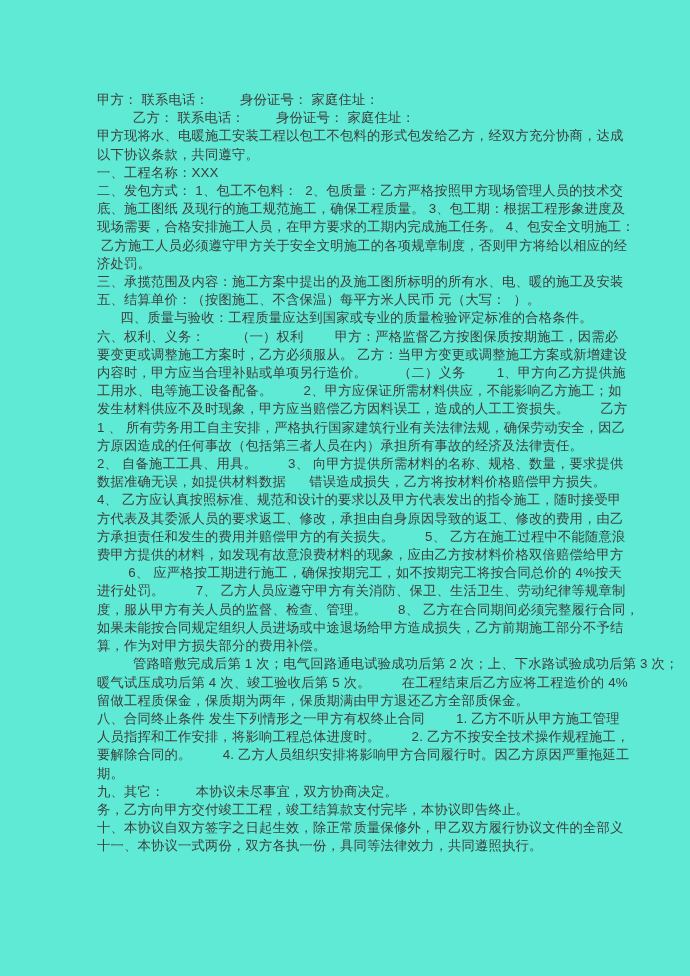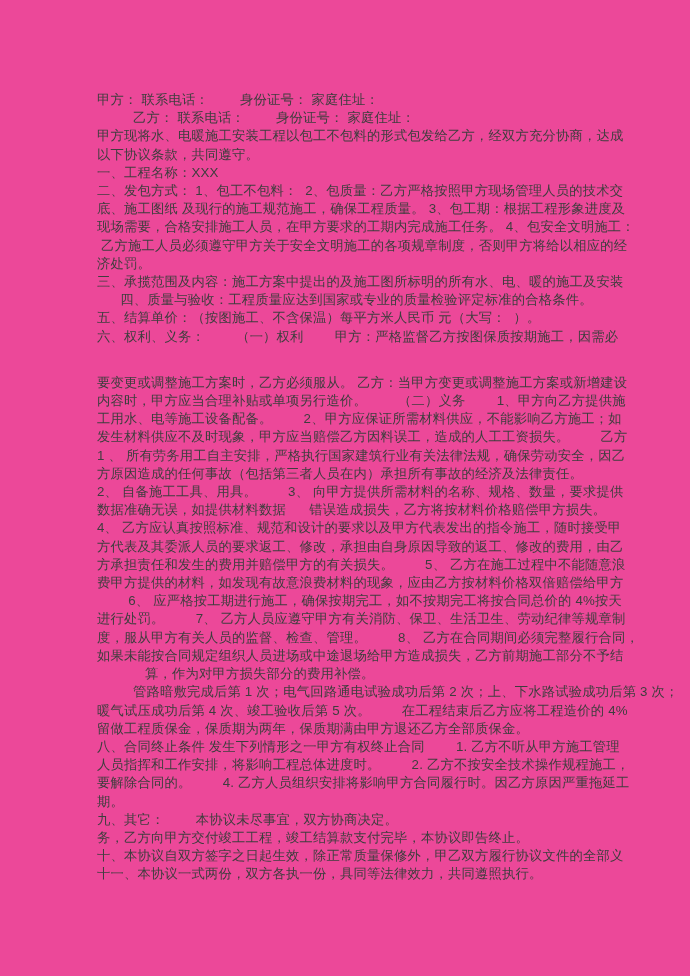--- a/index.html
+++ b/index.html
@@ -35,7 +35,7 @@
 </head>
 <body>
 
-<div class="page" style="background: #ec4899; padding-left: 38px;">
+<div class="page" style="background: #5eead4; padding-left: 38px;">
   <div class="doc-text">
       <div class="doc-line" style="color: rgb(62, 62, 62);">甲方： 联系电话：        身份证号： 家庭住址：</div>
       <div class="doc-line" style="color: rgb(62, 62, 62); margin-left: 36px;">乙方： 联系电话：        身份证号： 家庭住址：</div>

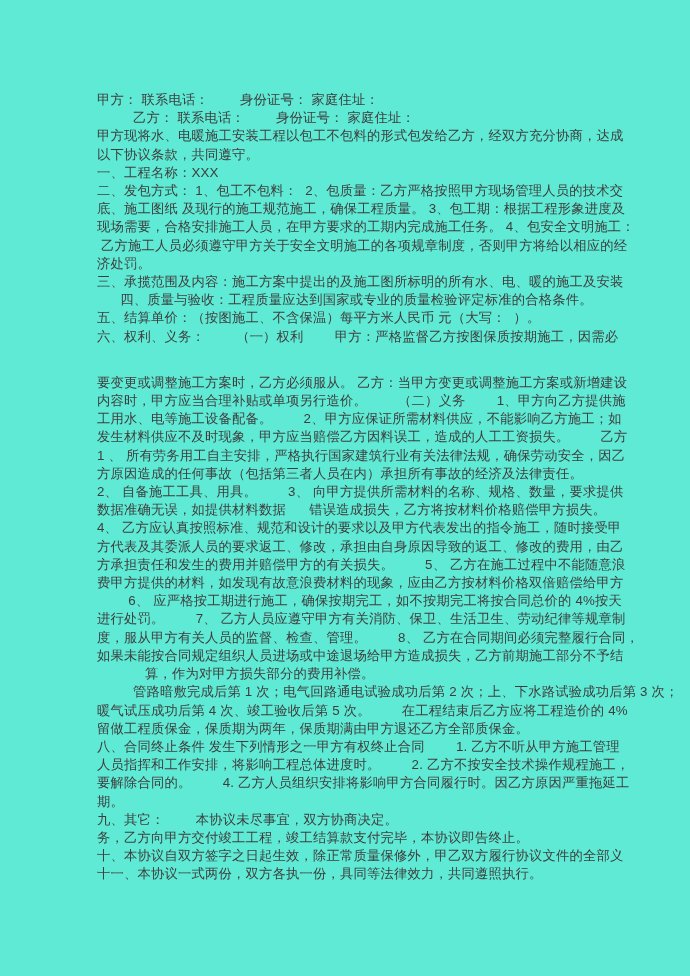--- a/index.html
+++ b/index.html
@@ -48,8 +48,8 @@
       <div class="doc-line" style="color: rgb(62, 62, 62);"> 乙方施工人员必须遵守甲方关于安全文明施工的各项规章制度，否则甲方将给以相应的经</div>
       <div class="doc-line" style="color: rgb(62, 62, 62);">济处罚。</div>
       <div class="doc-line" style="color: rgb(62, 62, 62);">三、承揽范围及内容：施工方案中提出的及施工图所标明的所有水、电、暖的施工及安装</div>
+      <div class="doc-line" style="color: rgb(62, 62, 62);">五、结算单价：（按图施工、不含保温）每平方米人民币 元（大写：  ）。</div>
       <div class="doc-line" style="color: rgb(62, 62, 62);">      四、质量与验收：工程质量应达到国家或专业的质量检验评定标准的合格条件。</div>
-      <div class="doc-line" style="color: rgb(62, 62, 62);">五、结算单价：（按图施工、不含保温）每平方米人民币 元（大写：  ）。</div>
       <div class="doc-line" style="color: rgb(62, 62, 62);">六、权利、义务：        （一）权利        甲方：严格监督乙方按图保质按期施工，因需必</div>
       <div class="doc-line" style="color: rgb(62, 62, 62); margin-top: 28px;">要变更或调整施工方案时，乙方必须服从。 乙方：当甲方变更或调整施工方案或新增建设</div>
       <div class="doc-line" style="color: rgb(62, 62, 62);">内容时，甲方应当合理补贴或单项另行造价。        （二）义务        1、甲方向乙方提供施</div>

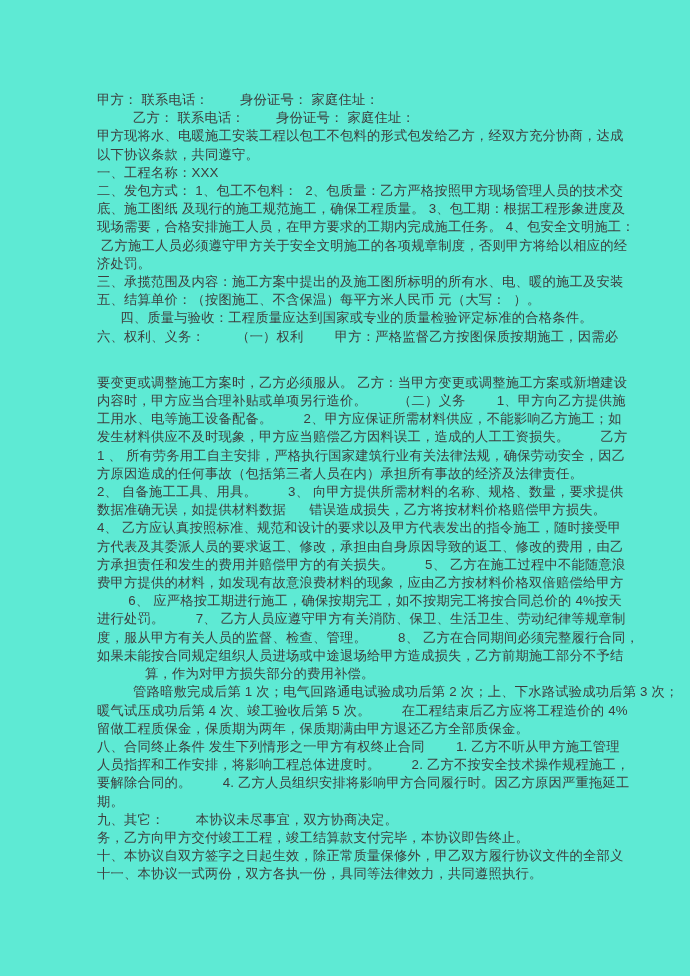--- a/index.html
+++ b/index.html
@@ -51,7 +51,7 @@
       <div class="doc-line" style="color: rgb(62, 62, 62);">五、结算单价：（按图施工、不含保温）每平方米人民币 元（大写：  ）。</div>
       <div class="doc-line" style="color: rgb(62, 62, 62);">      四、质量与验收：工程质量应达到国家或专业的质量检验评定标准的合格条件。</div>
       <div class="doc-line" style="color: rgb(62, 62, 62);">六、权利、义务：        （一）权利        甲方：严格监督乙方按图保质按期施工，因需必</div>
-      <div class="doc-line" style="color: rgb(62, 62, 62); margin-top: 28px;">要变更或调整施工方案时，乙方必须服从。 乙方：当甲方变更或调整施工方案或新增建设</div>
+      <div class="doc-line" style="color: rgb(62, 62, 62);">要变更或调整施工方案时，乙方必须服从。 乙方：当甲方变更或调整施工方案或新增建设</div>
       <div class="doc-line" style="color: rgb(62, 62, 62);">内容时，甲方应当合理补贴或单项另行造价。        （二）义务        1、甲方向乙方提供施</div>
       <div class="doc-line" style="color: rgb(62, 62, 62);">工用水、电等施工设备配备。        2、甲方应保证所需材料供应，不能影响乙方施工；如</div>
       <div class="doc-line" style="color: rgb(62, 62, 62);">发生材料供应不及时现象，甲方应当赔偿乙方因料误工，造成的人工工资损失。        乙方</div>

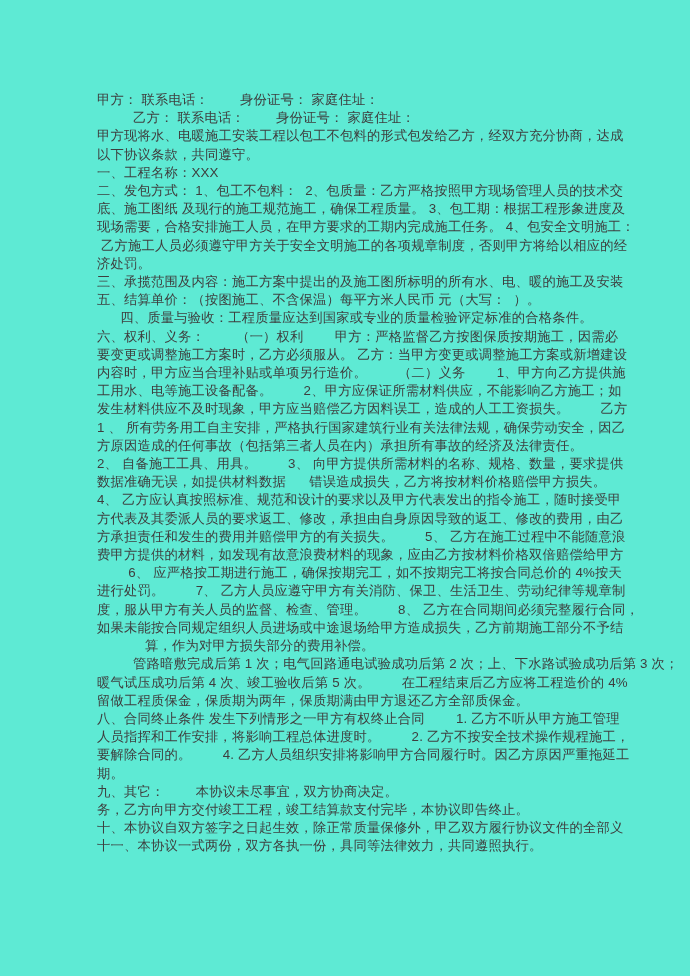--- a/index.html
+++ b/index.html
@@ -67,7 +67,7 @@
       <div class="doc-line" style="color: rgb(62, 62, 62);">进行处罚。        7、 乙方人员应遵守甲方有关消防、保卫、生活卫生、劳动纪律等规章制</div>
       <div class="doc-line" style="color: rgb(62, 62, 62);">度，服从甲方有关人员的监督、检查、管理。        8、 乙方在合同期间必须完整履行合同，</div>
       <div class="doc-line" style="color: rgb(62, 62, 62);">如果未能按合同规定组织人员进场或中途退场给甲方造成损失，乙方前期施工部分不予结</div>
-      <div class="doc-line" style="color: rgb(62, 62, 62); margin-left: 48px;">算，作为对甲方损失部分的费用补偿。</div>
+      <div class="doc-line" style="color: rgb(62, 62, 62);">算，作为对甲方损失部分的费用补偿。</div>
       <div class="doc-line" style="color: rgb(62, 62, 62); margin-left: 36px;">管路暗敷完成后第 1 次；电气回路通电试验成功后第 2 次；上、下水路试验成功后第 3 次；</div>
       <div class="doc-line" style="color: rgb(62, 62, 62);">暖气试压成功后第 4 次、竣工验收后第 5 次。        在工程结束后乙方应将工程造价的 4%</div>
       <div class="doc-line" style="color: rgb(62, 62, 62);">留做工程质保金，保质期为两年，保质期满由甲方退还乙方全部质保金。</div>

